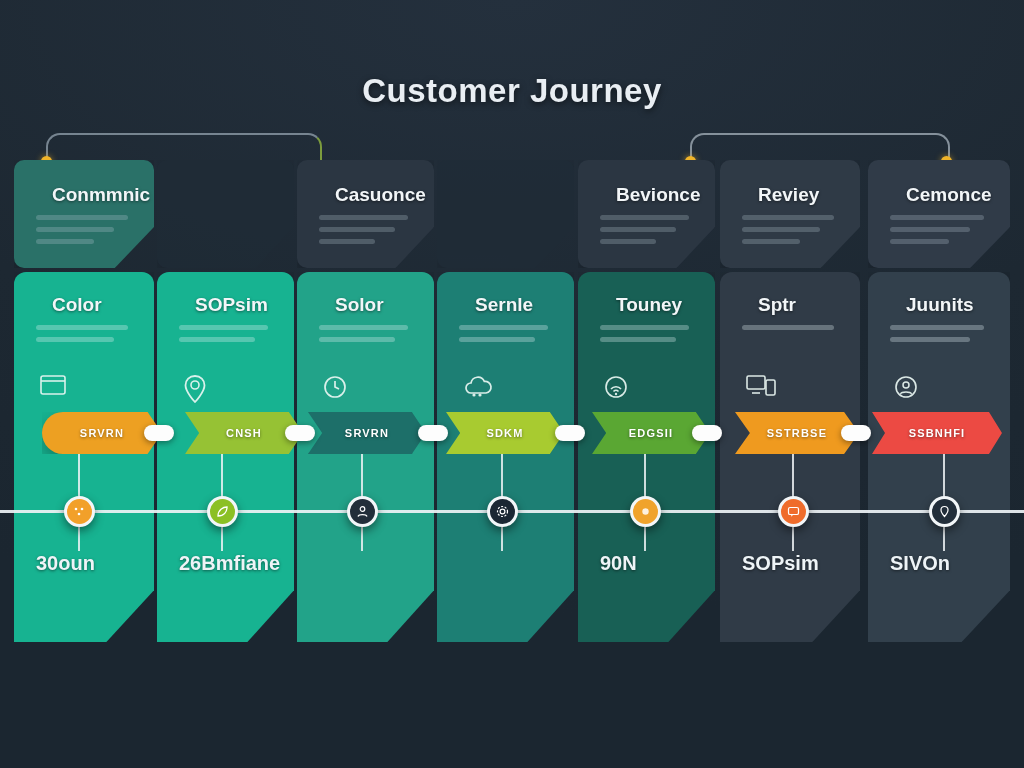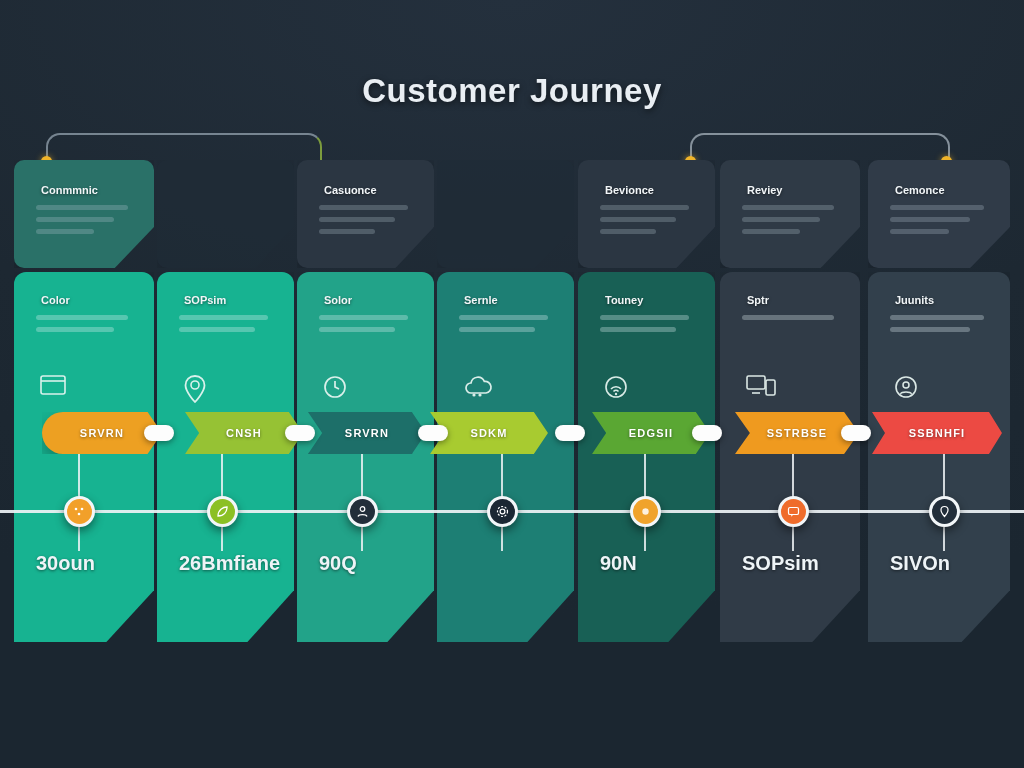--- a/index.html
+++ b/index.html
@@ -34,8 +34,8 @@
     position:absolute;left:0;right:0;
     box-shadow:6px 10px 22px rgba(0,0,0,.35);
   }
-  .card .h{font-size:11px;font-weight:bold;color:#f2f6f8;
-           text-shadow:0 1px 3px rgba(0,0,0,.5);margin:0 0 9px 5px;white-space:nowrap;}
+  .card .h{font-size:19px;font-weight:bold;color:#f2f6f8;
+           text-shadow:0 1px 3px rgba(0,0,0,.5);margin:0 0 9px 16px;white-space:nowrap;}
   .card .l{height:5px;border-radius:3px;margin-bottom:7px;}
 
   

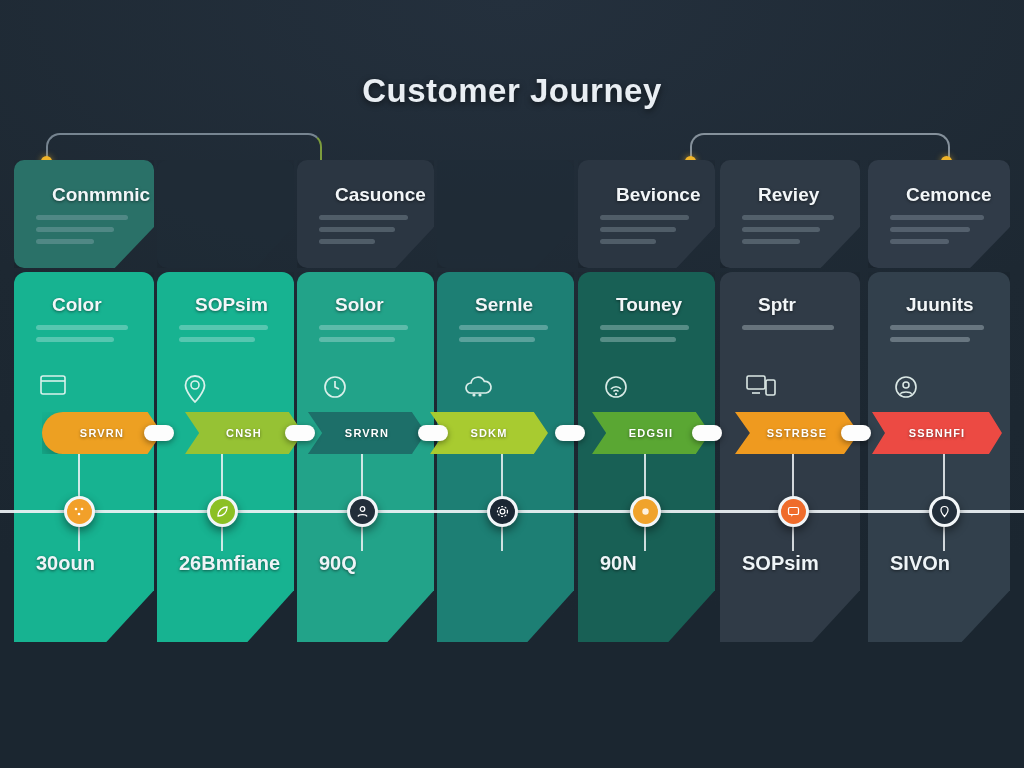--- a/index.html
+++ b/index.html
@@ -361,7 +361,7 @@
     <div class="ribbon arw" style="left: 308px; width: 118px; background: rgb(29, 111, 105);">
       <span>SRVRN</span>
     </div>
-    <div class="ribbon arw" style="left: 430px; width: 118px; background: rgb(168, 203, 48);">
+    <div class="ribbon arw" style="left: 446px; width: 118px; background: rgb(168, 203, 48);">
       <span>SDKM</span>
     </div>
     <div class="ribbon arw" style="left: 592px; width: 118px; background: rgb(90, 167, 51);">

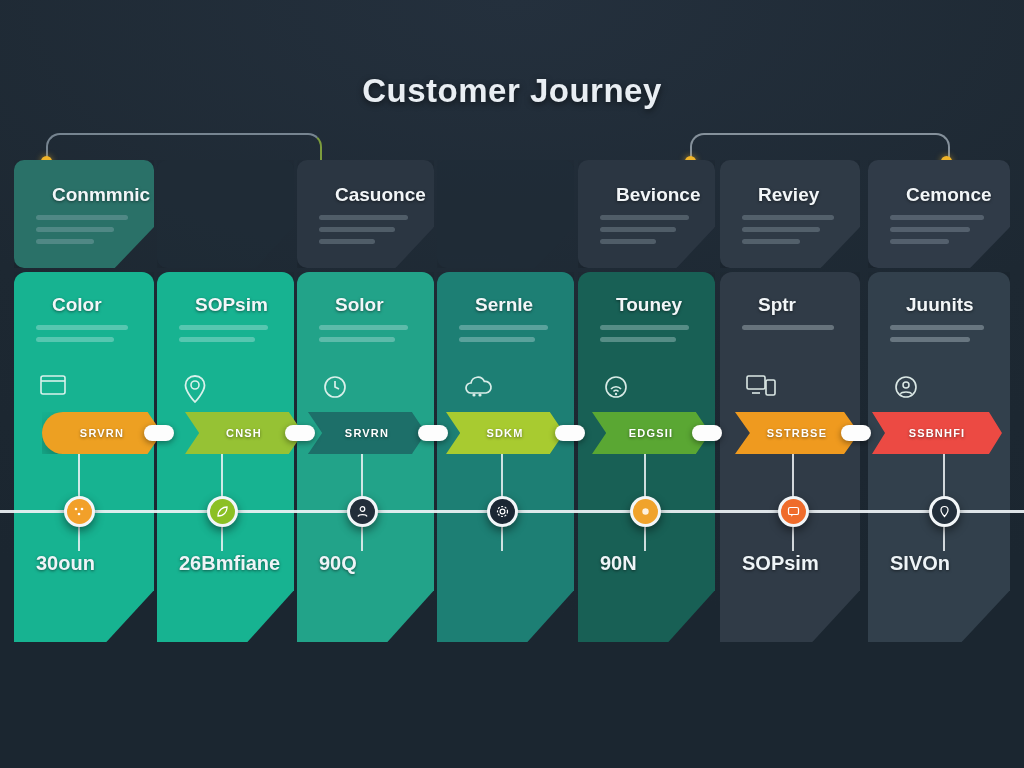--- a/index.html
+++ b/index.html
@@ -170,12 +170,6 @@
             <path d="M12 6v6l4 2" fill="none" stroke="currentColor" stroke-width="1.7"></path>
           </svg>
         </div>
-        <div class="bot">
-          <div class="h">90Q</div>
-          <div class="l" style="width:92%;background:rgba(232,244,248,.30)"></div>
-          <div class="l" style="width:78%;background:rgba(232,244,248,.30)"></div>
-          <div class="l" style="width:58%;background:rgba(232,244,248,.30)"></div>
-        </div>
       </div>
       <div class="col" style="left: 437px; width: 137px;">
         <div class="card top" style="background: rgb(32, 44, 56); opacity: 0.55;">

